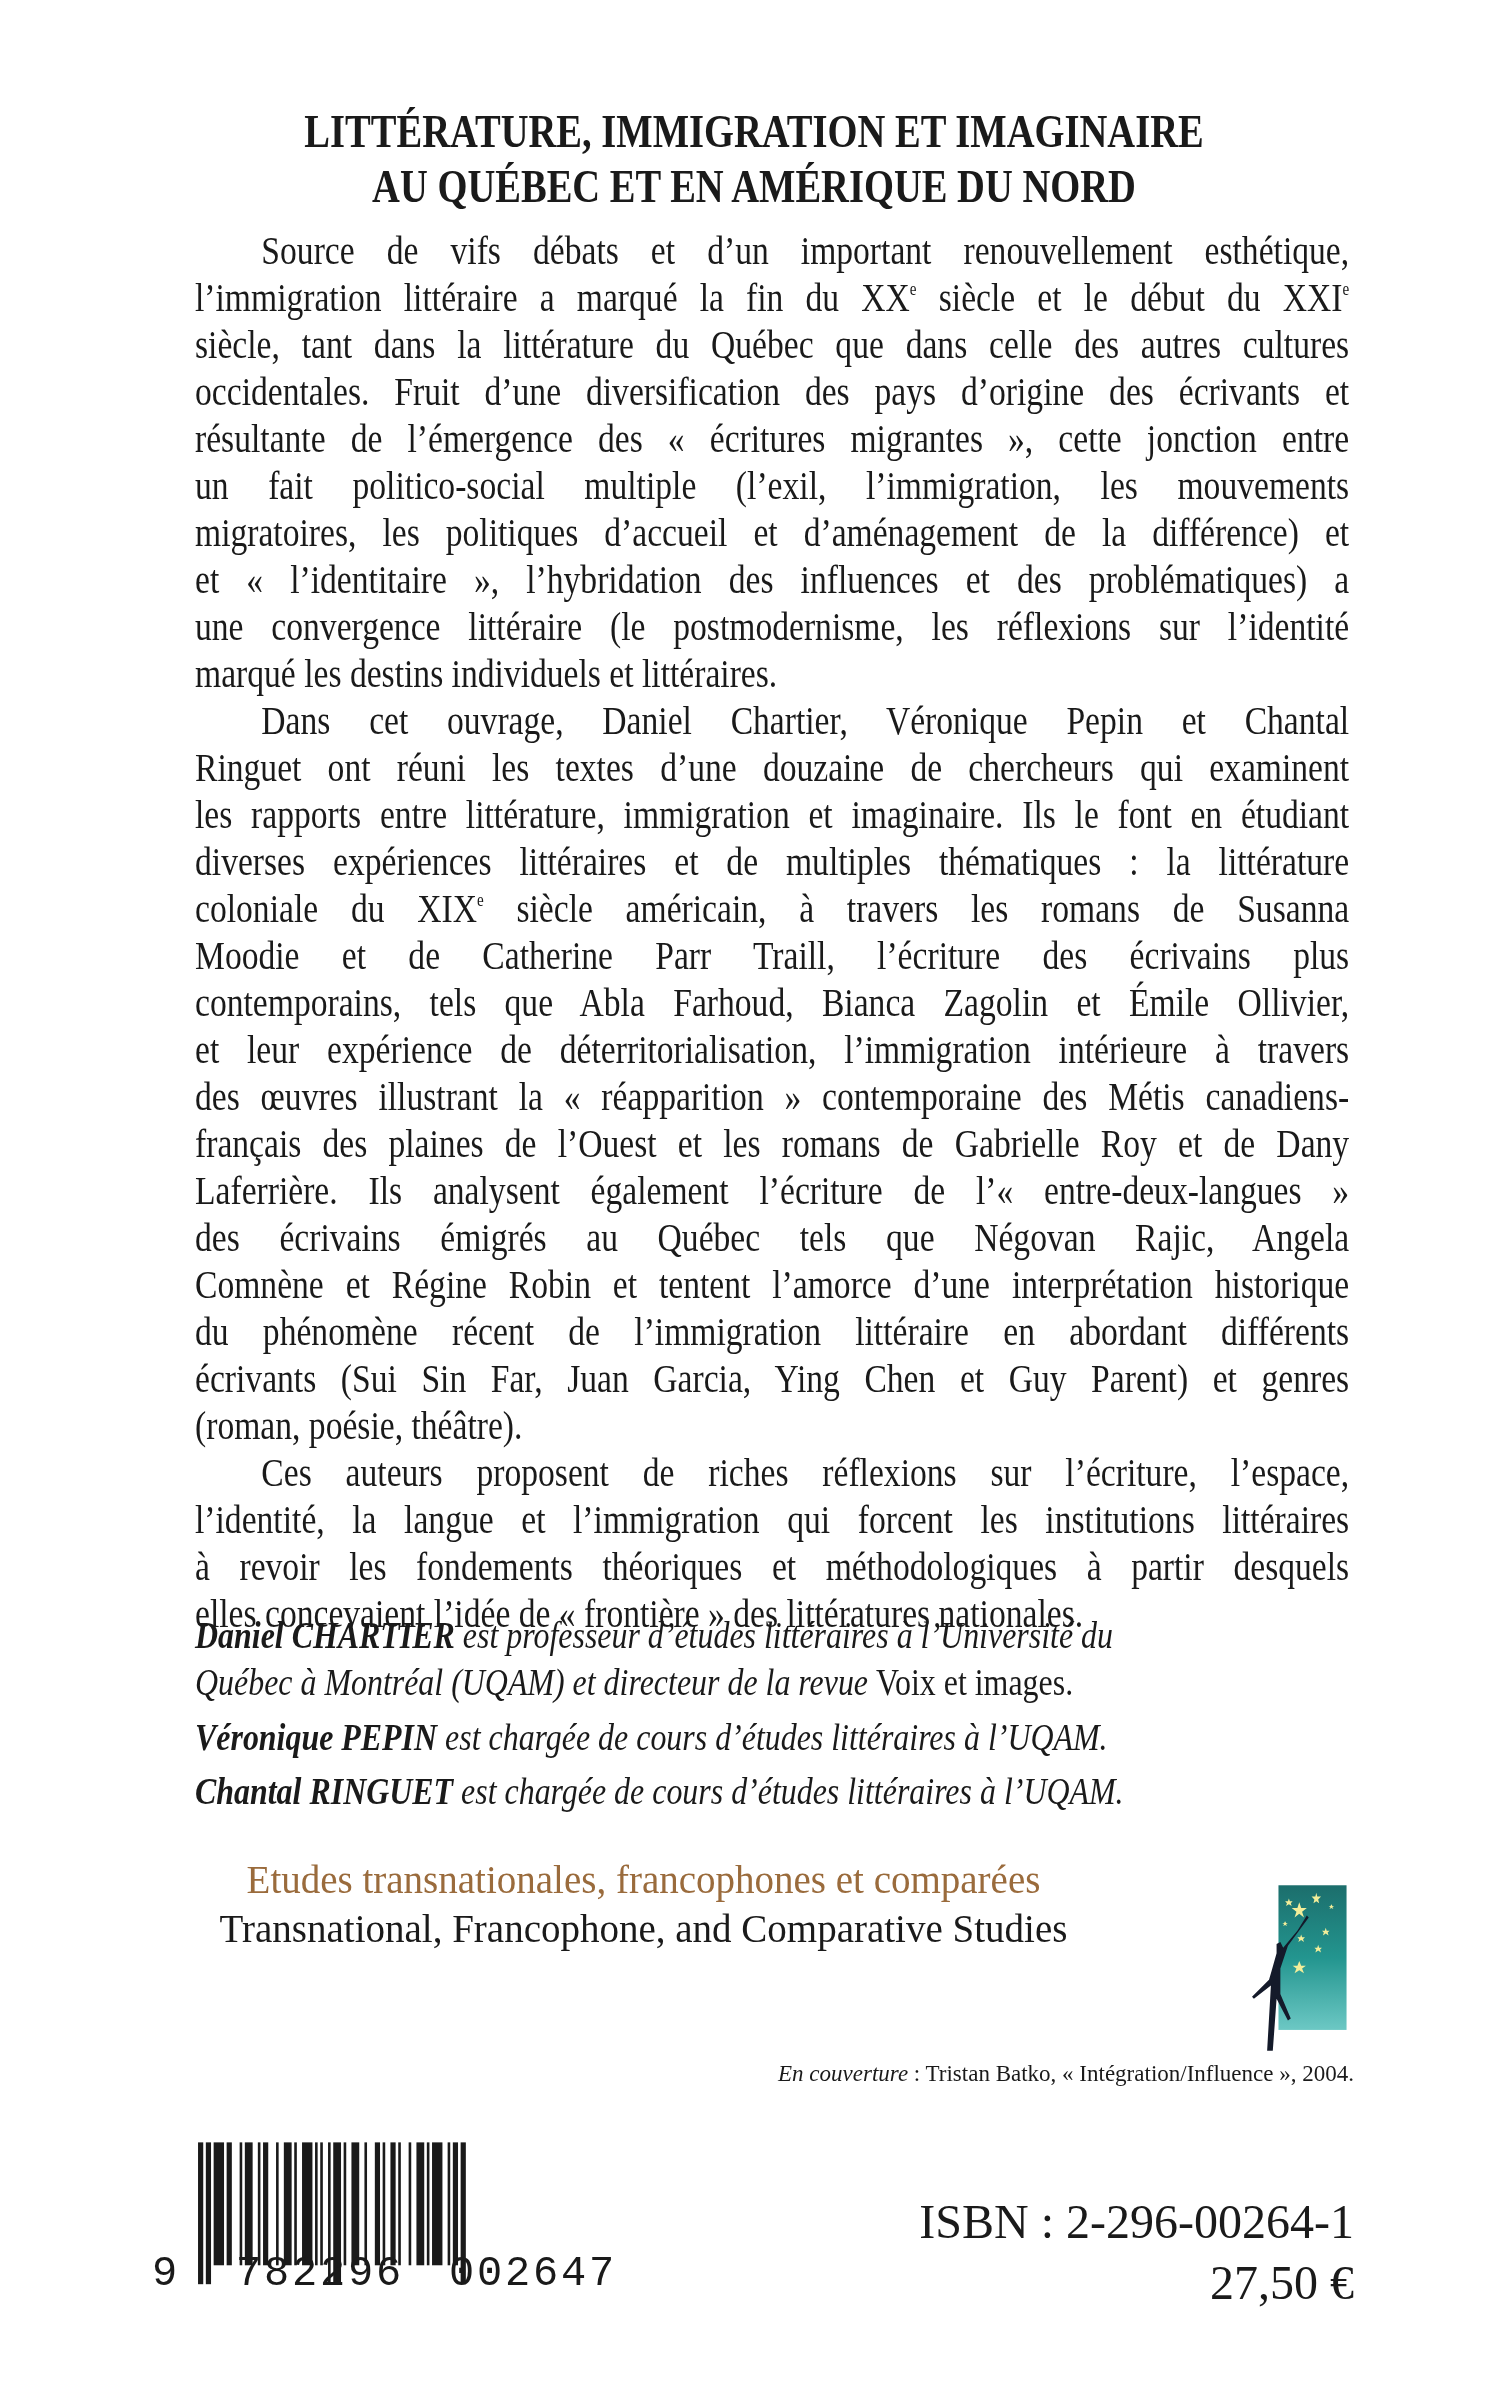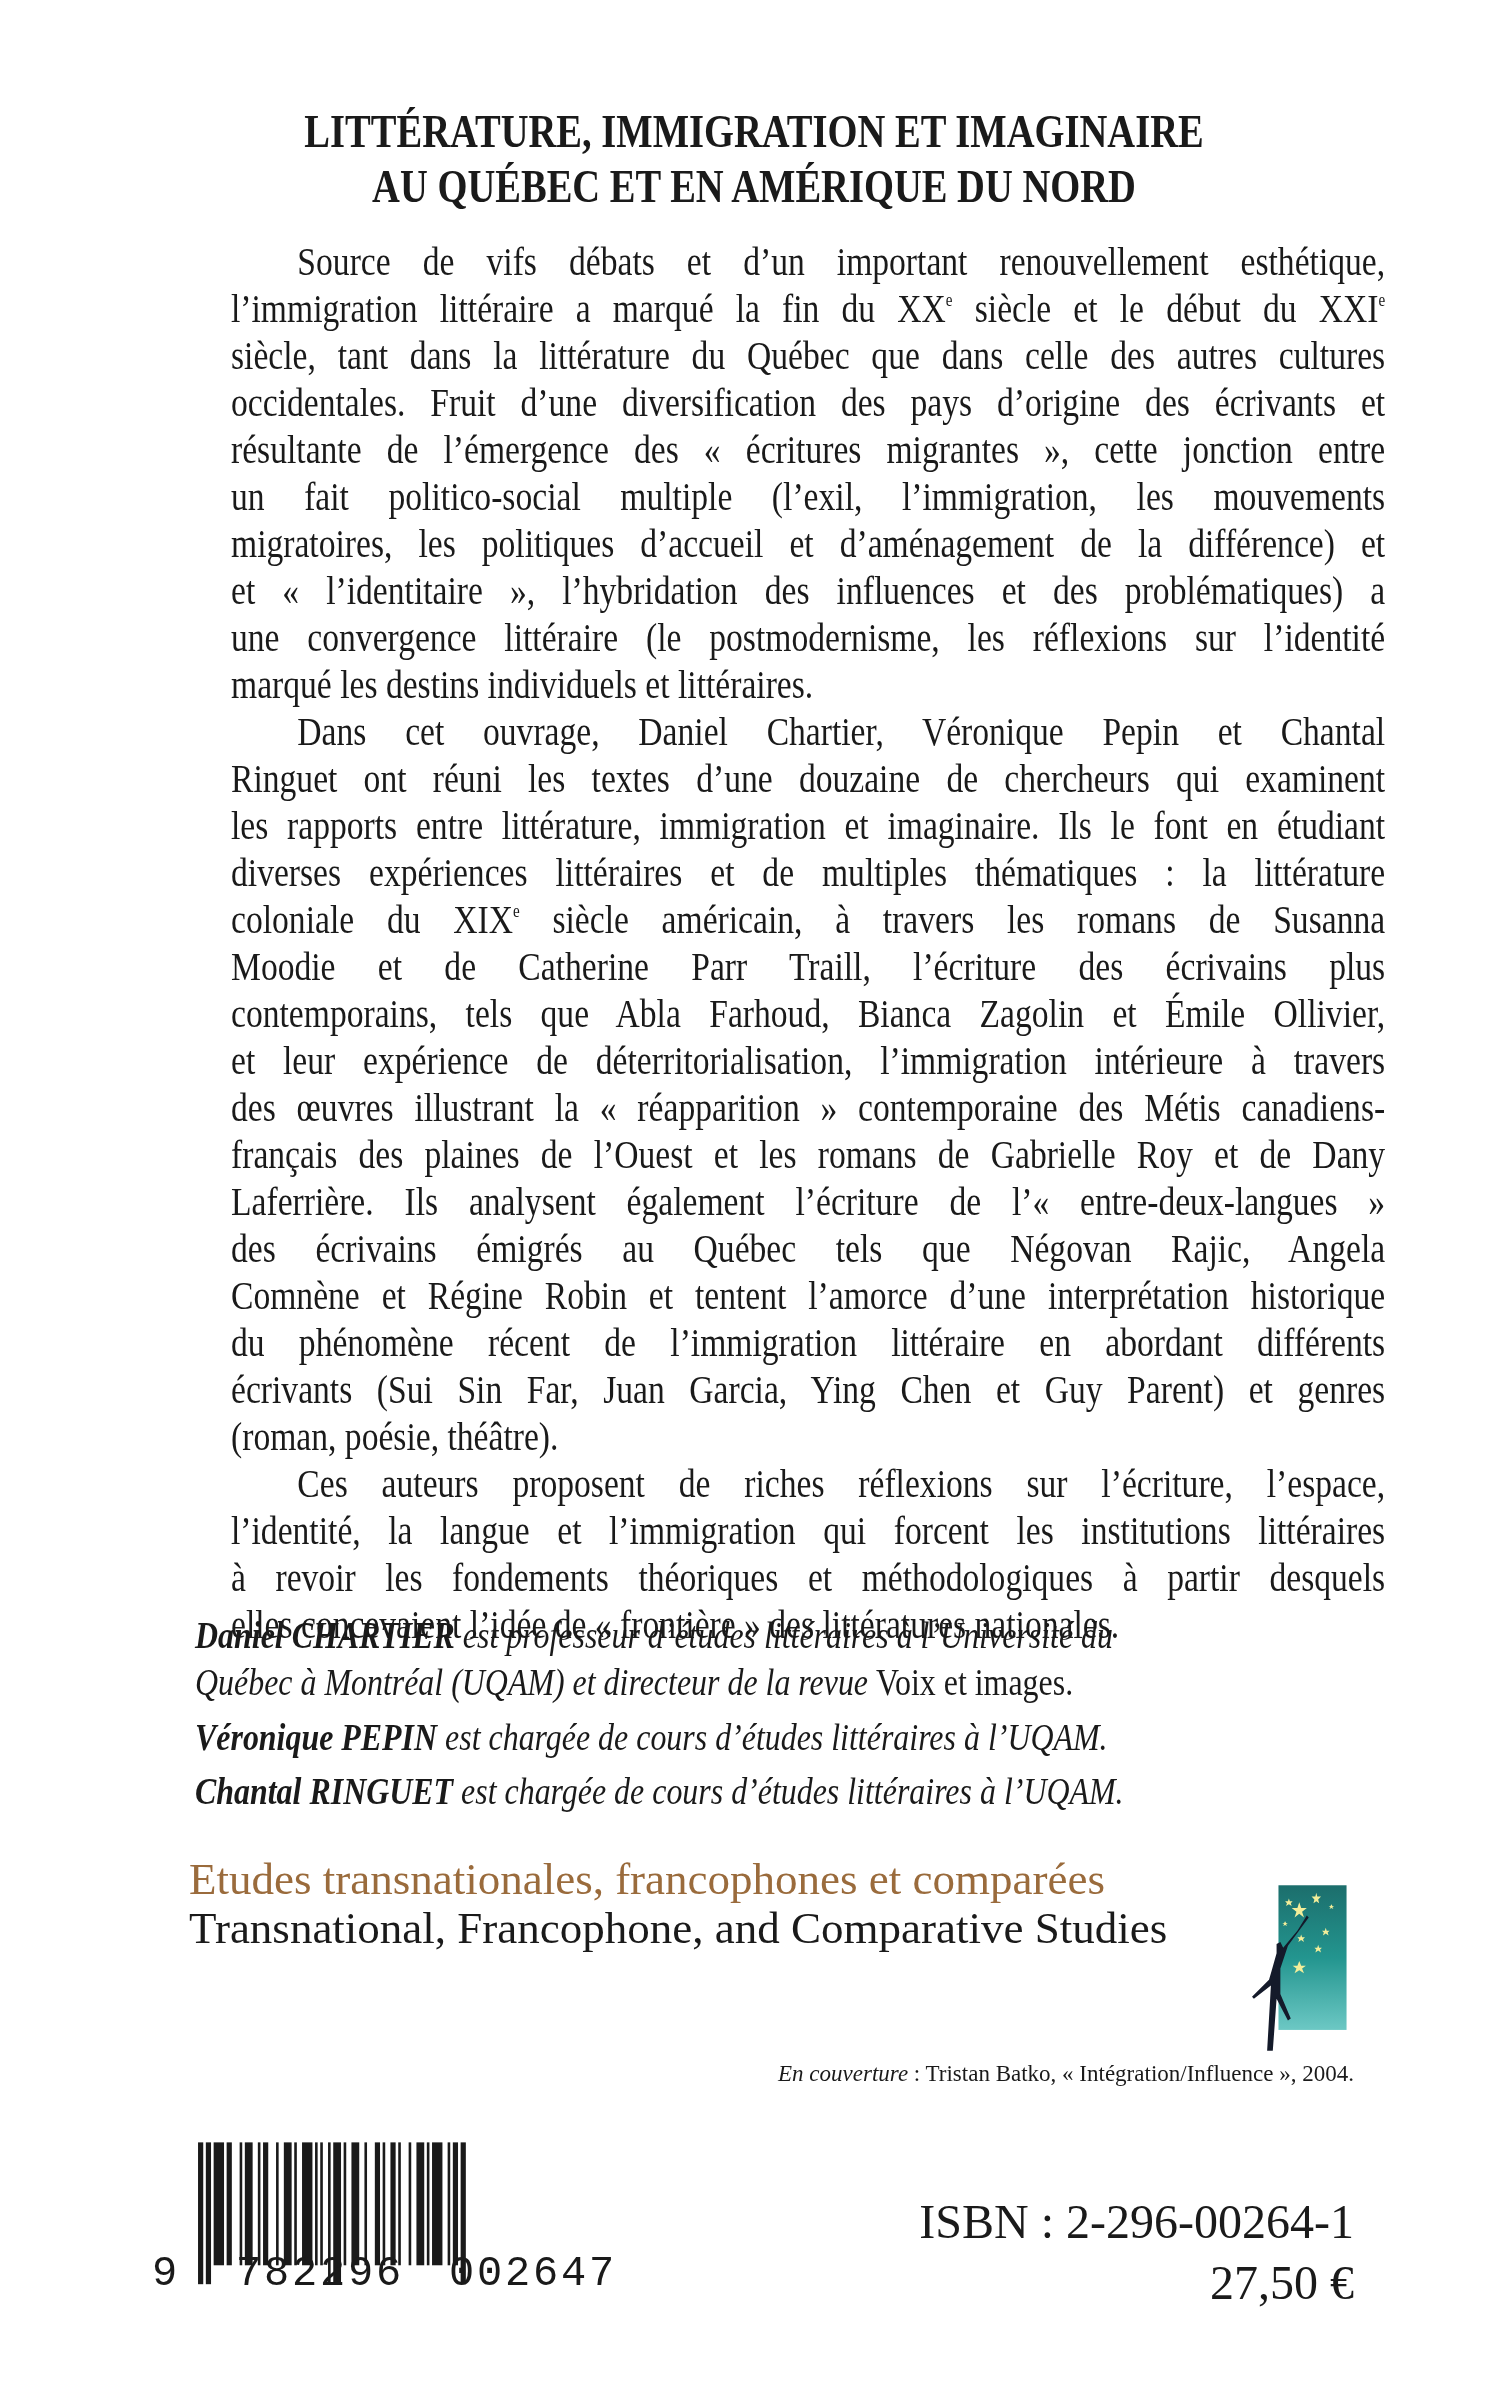--- a/index.html
+++ b/index.html
@@ -10,7 +10,7 @@
   .title-line { display: block; font-weight: bold; font-size: 47px; line-height: 55px;
                 transform: scaleX(0.82); transform-origin: center; letter-spacing: 0px; }
 
-  .body { position: absolute; left: 195px; width: 1155px; top: 238px; margin-left: 36px; }
+  .body { position: absolute; left: 195px; width: 1155px; top: 227px; }
   .para { margin: 0; font-size: 40px; line-height: 47px; text-align: justify;
           text-align-last: left; }
   .line { display: block; white-space: nowrap; text-align: justify; text-align-last: justify;

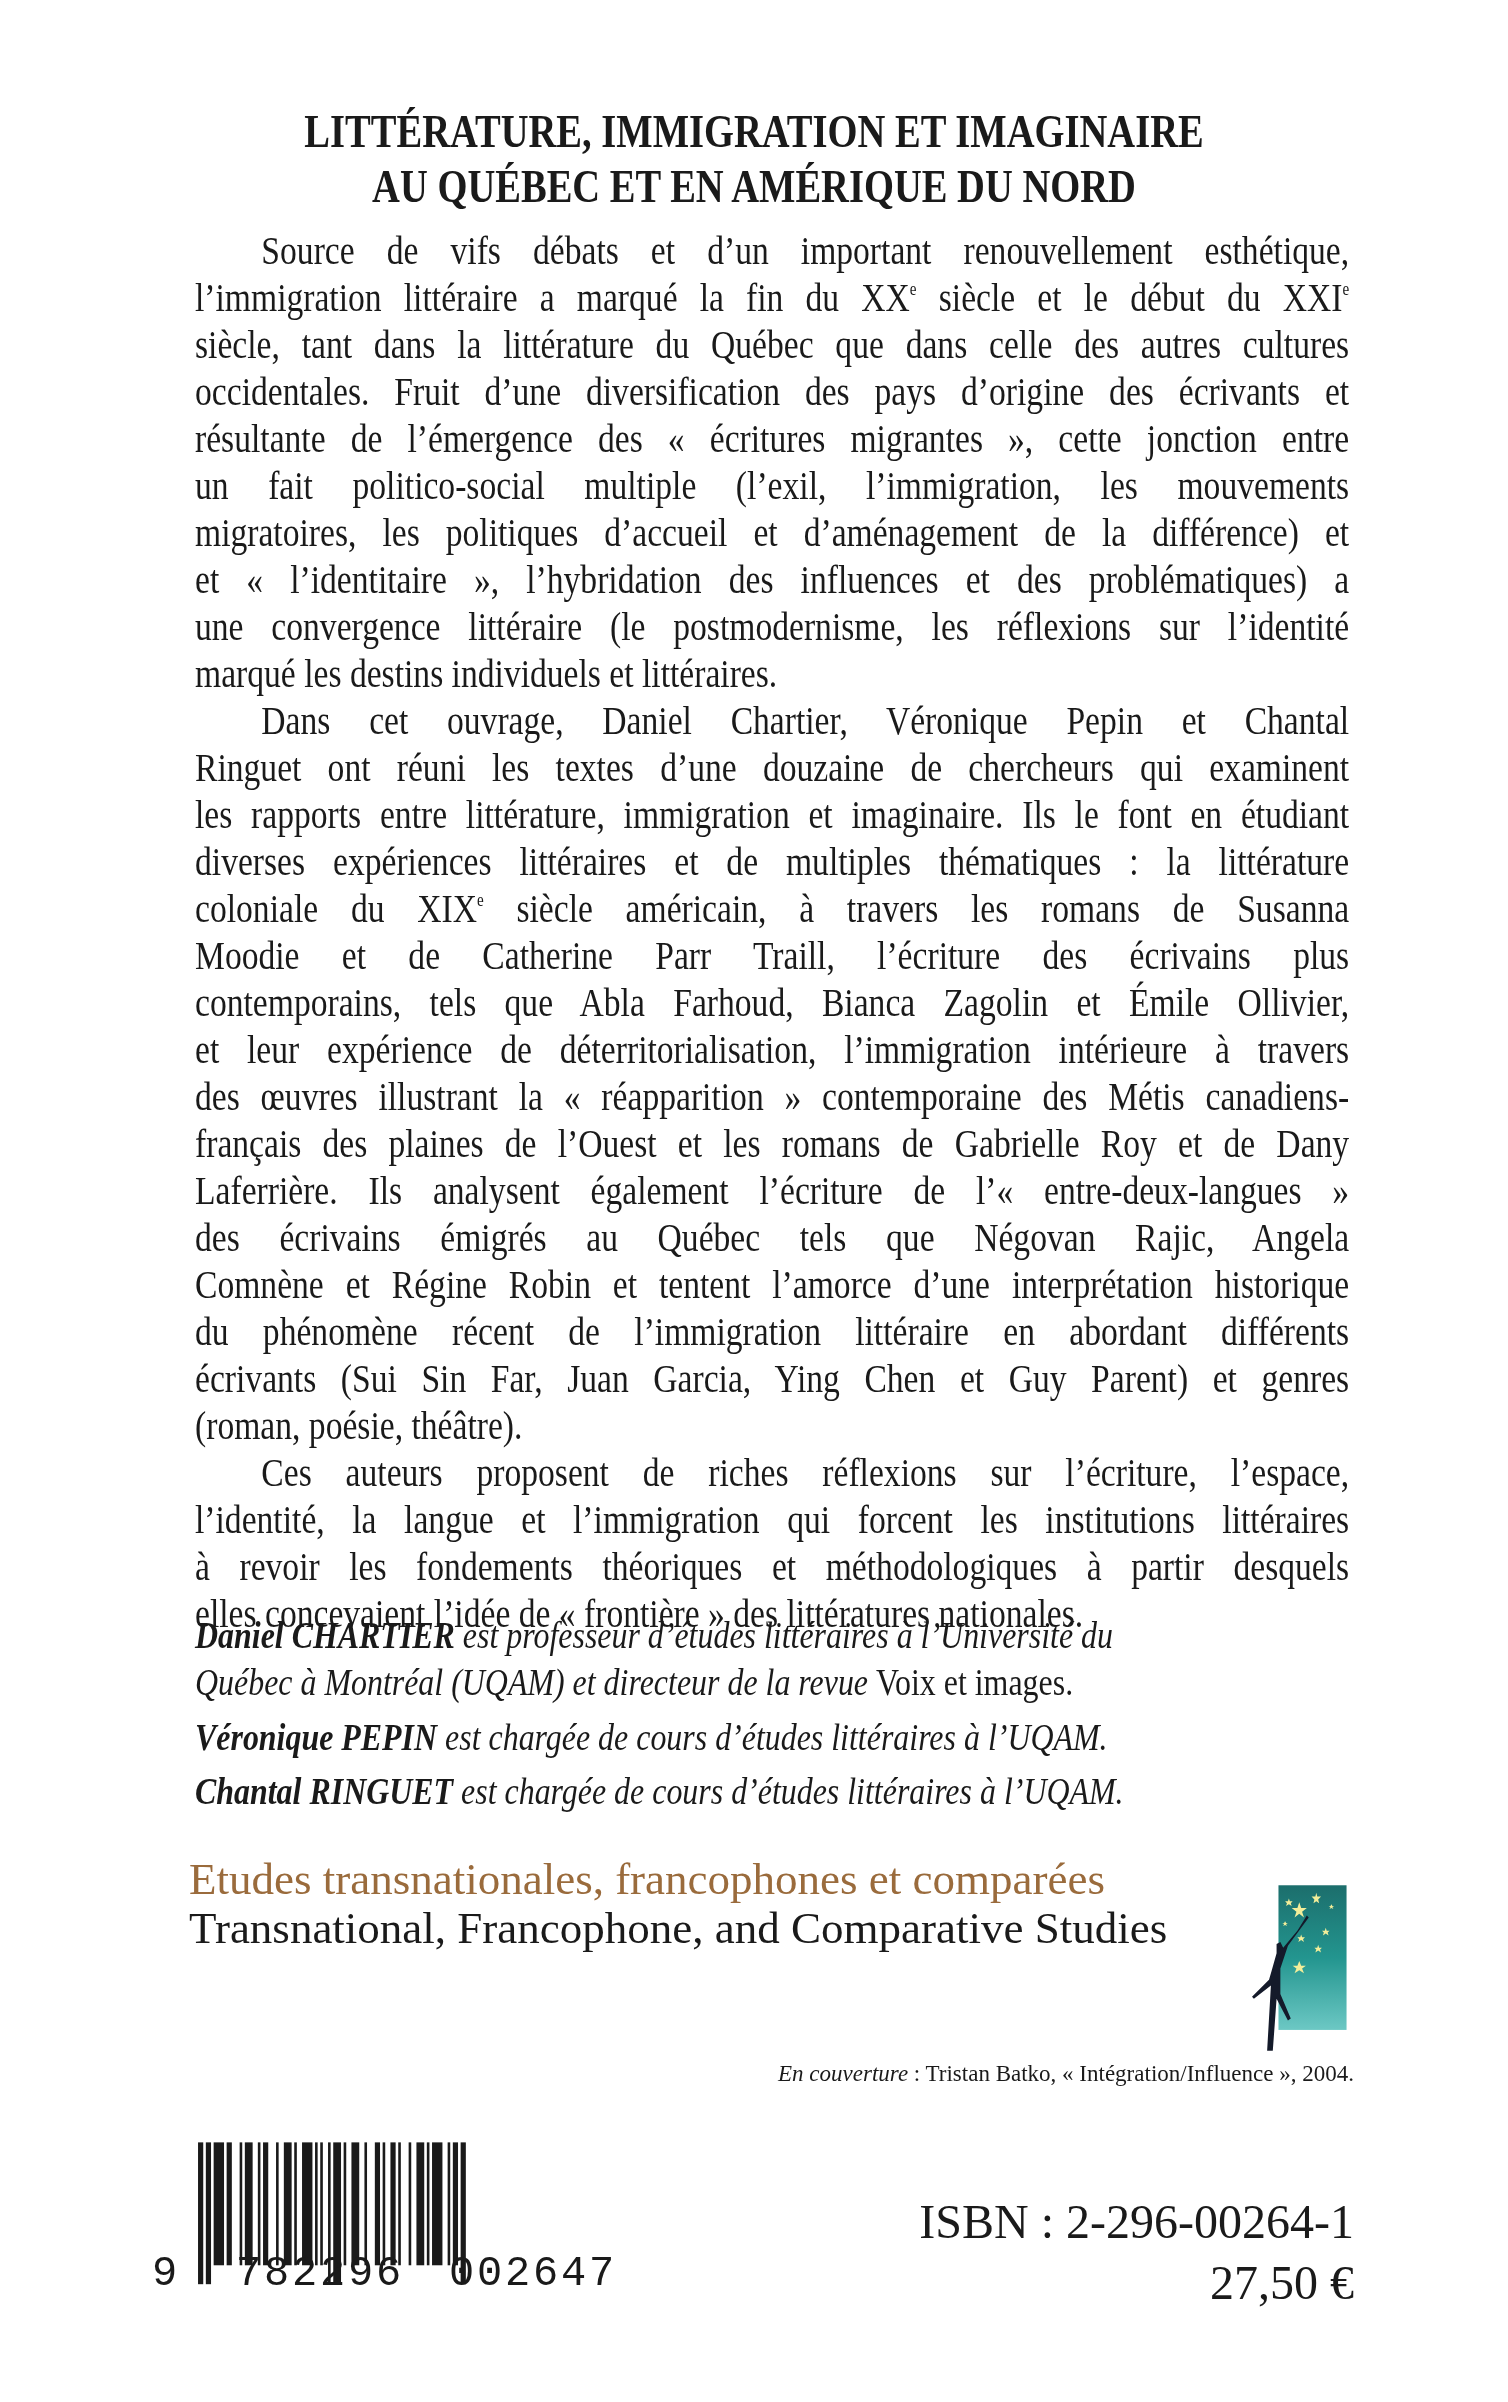--- a/index.html
+++ b/index.html
@@ -26,7 +26,7 @@
   .bio-line { display: block; white-space: nowrap; transform: scaleX(0.84); transform-origin: left; }
 
   .series { position: absolute; left: 189px; top: 1855px; width: 909px; text-align: center; }
-  .series-line { display: block; font-size: 45px; line-height: 49px; white-space: nowrap; }
+  .series-line { display: block; font-size: 39px; line-height: 49px; white-space: nowrap; }
   .series-fr { color: #9a6b3c; }
   .series-en { color: #1a1a1a; }
   .series-dir { color: #3f9a45; }

